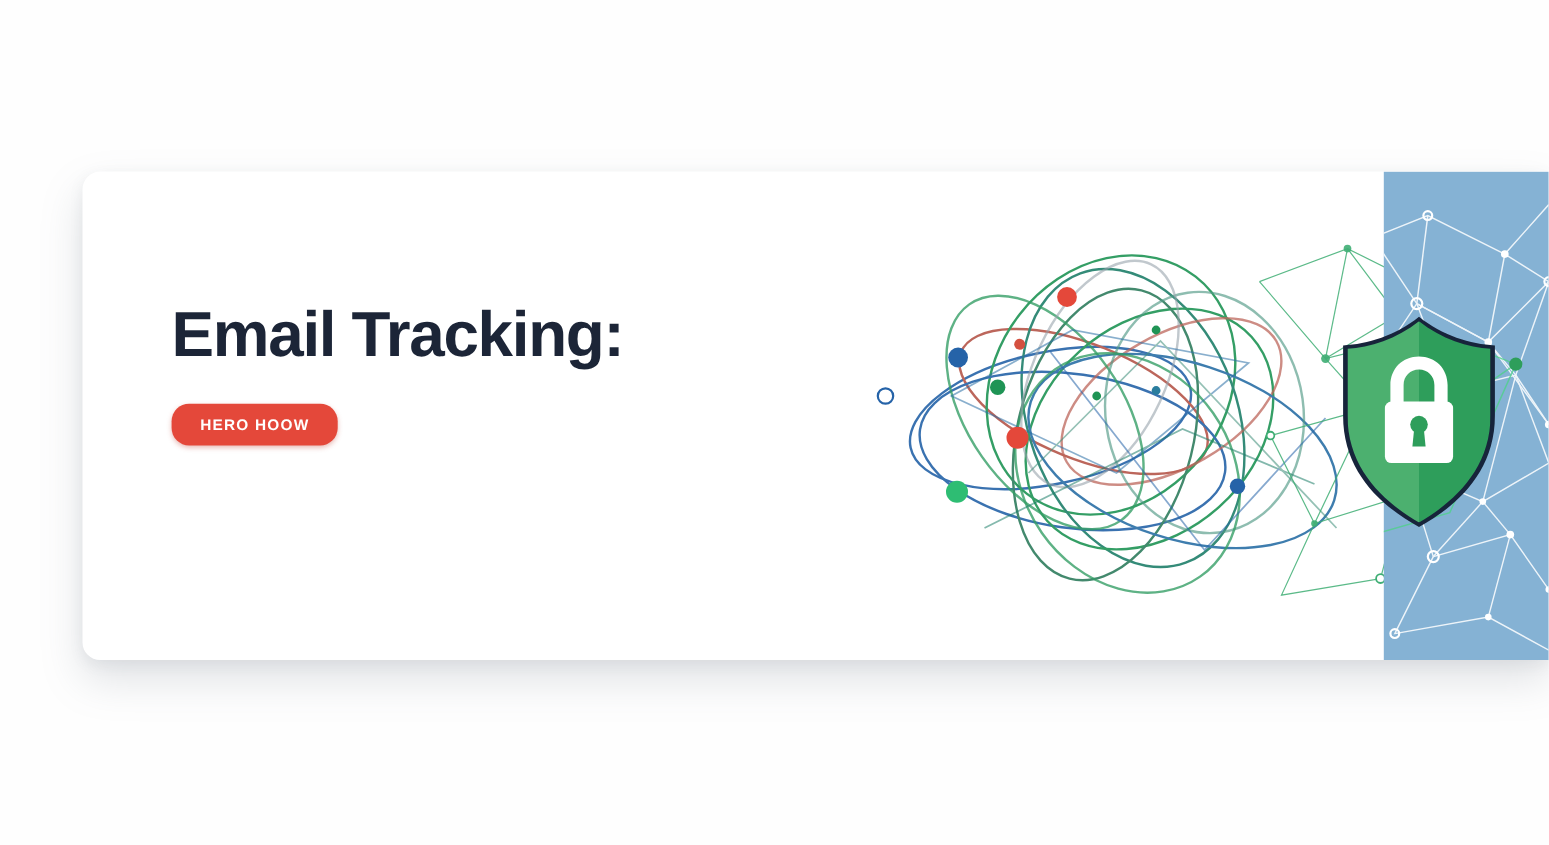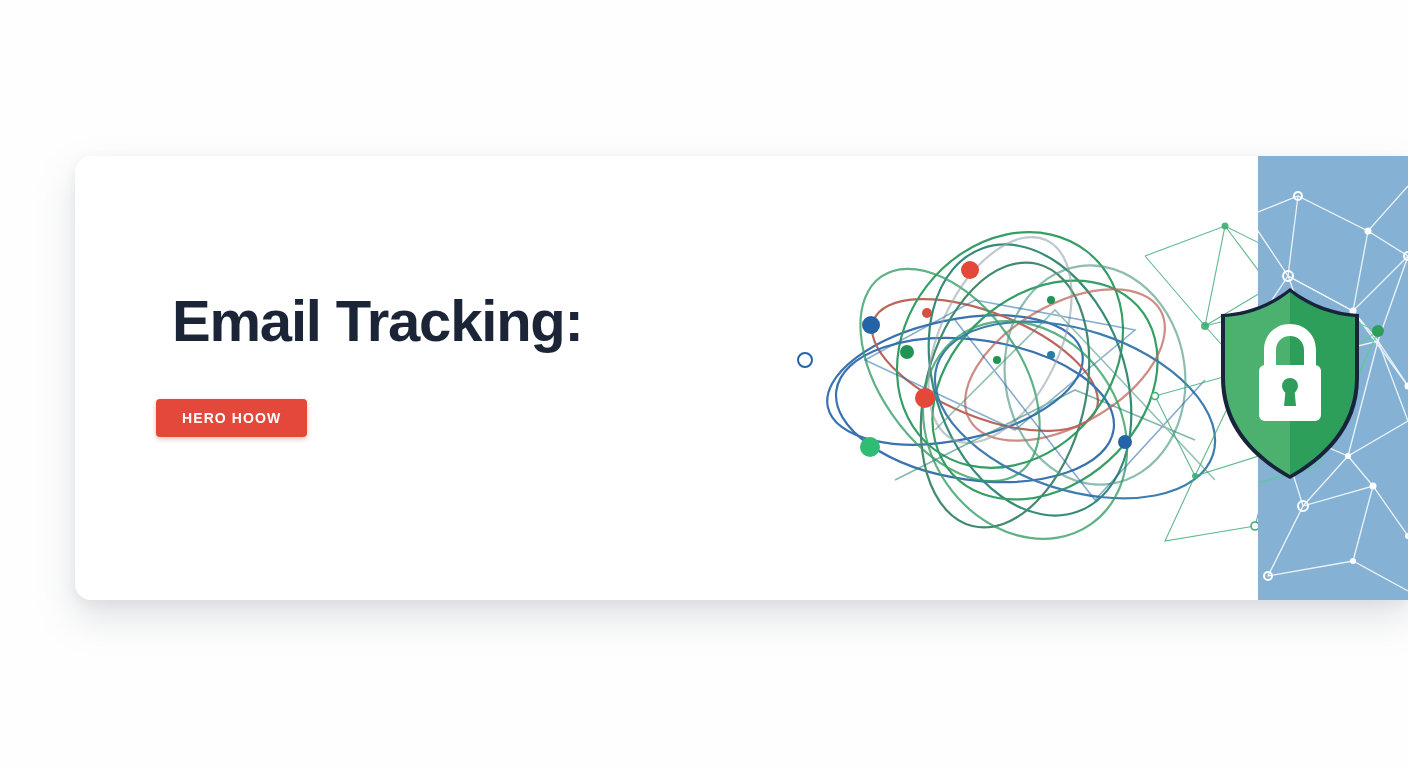--- a/index.html
+++ b/index.html
@@ -47,7 +47,7 @@
     width: 620px;
   }
   .hero-title {
-    margin: 16px;
+    margin: 0;
     color: #1c2537;
     font-family: "Liberation Sans", sans-serif;
     font-size: 58px;

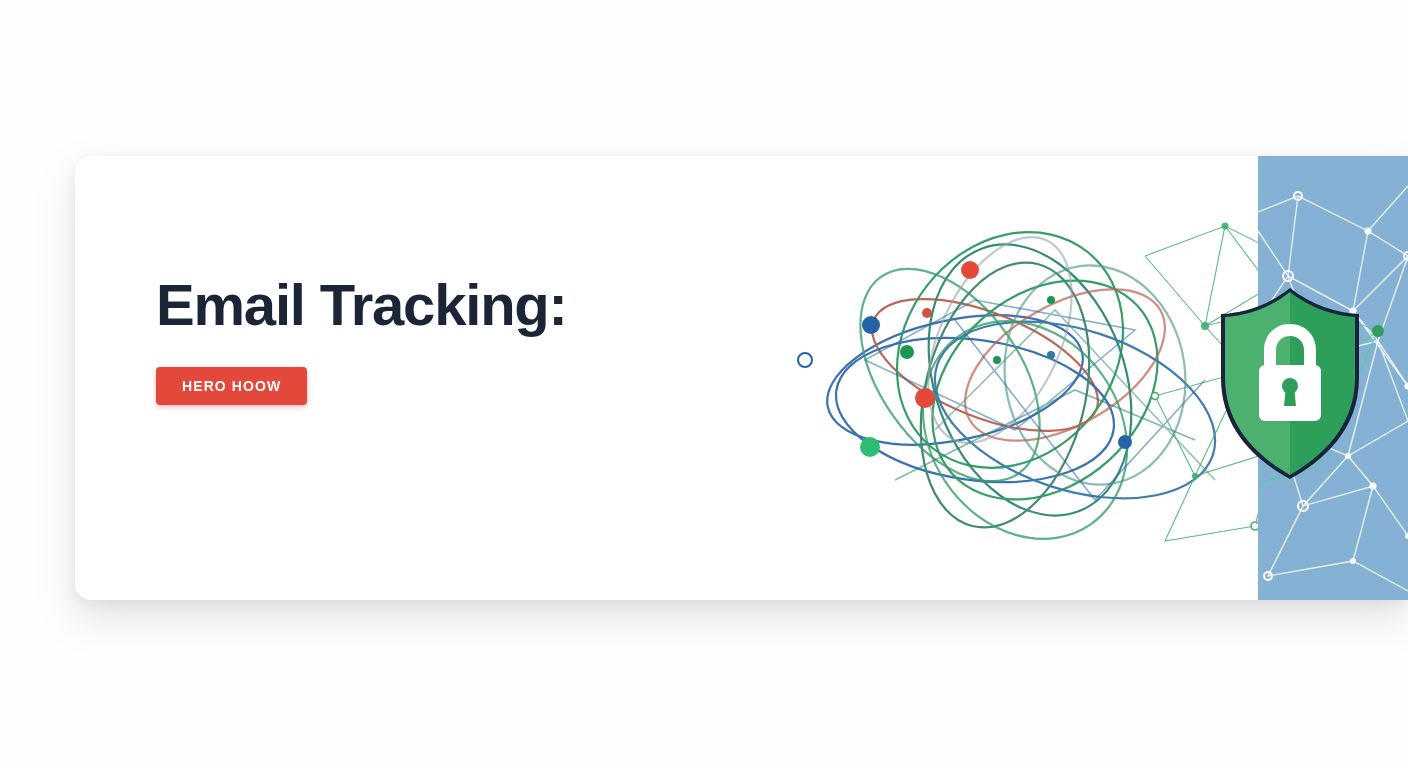--- a/index.html
+++ b/index.html
@@ -64,7 +64,7 @@
     height: 38px;
     line-height: 38px;
     border: none;
-    border-radius: 4px;
+    border-radius: 16px;
     background: #e4483a;
     color: #ffffff;
     font-family: "Liberation Sans", sans-serif;

